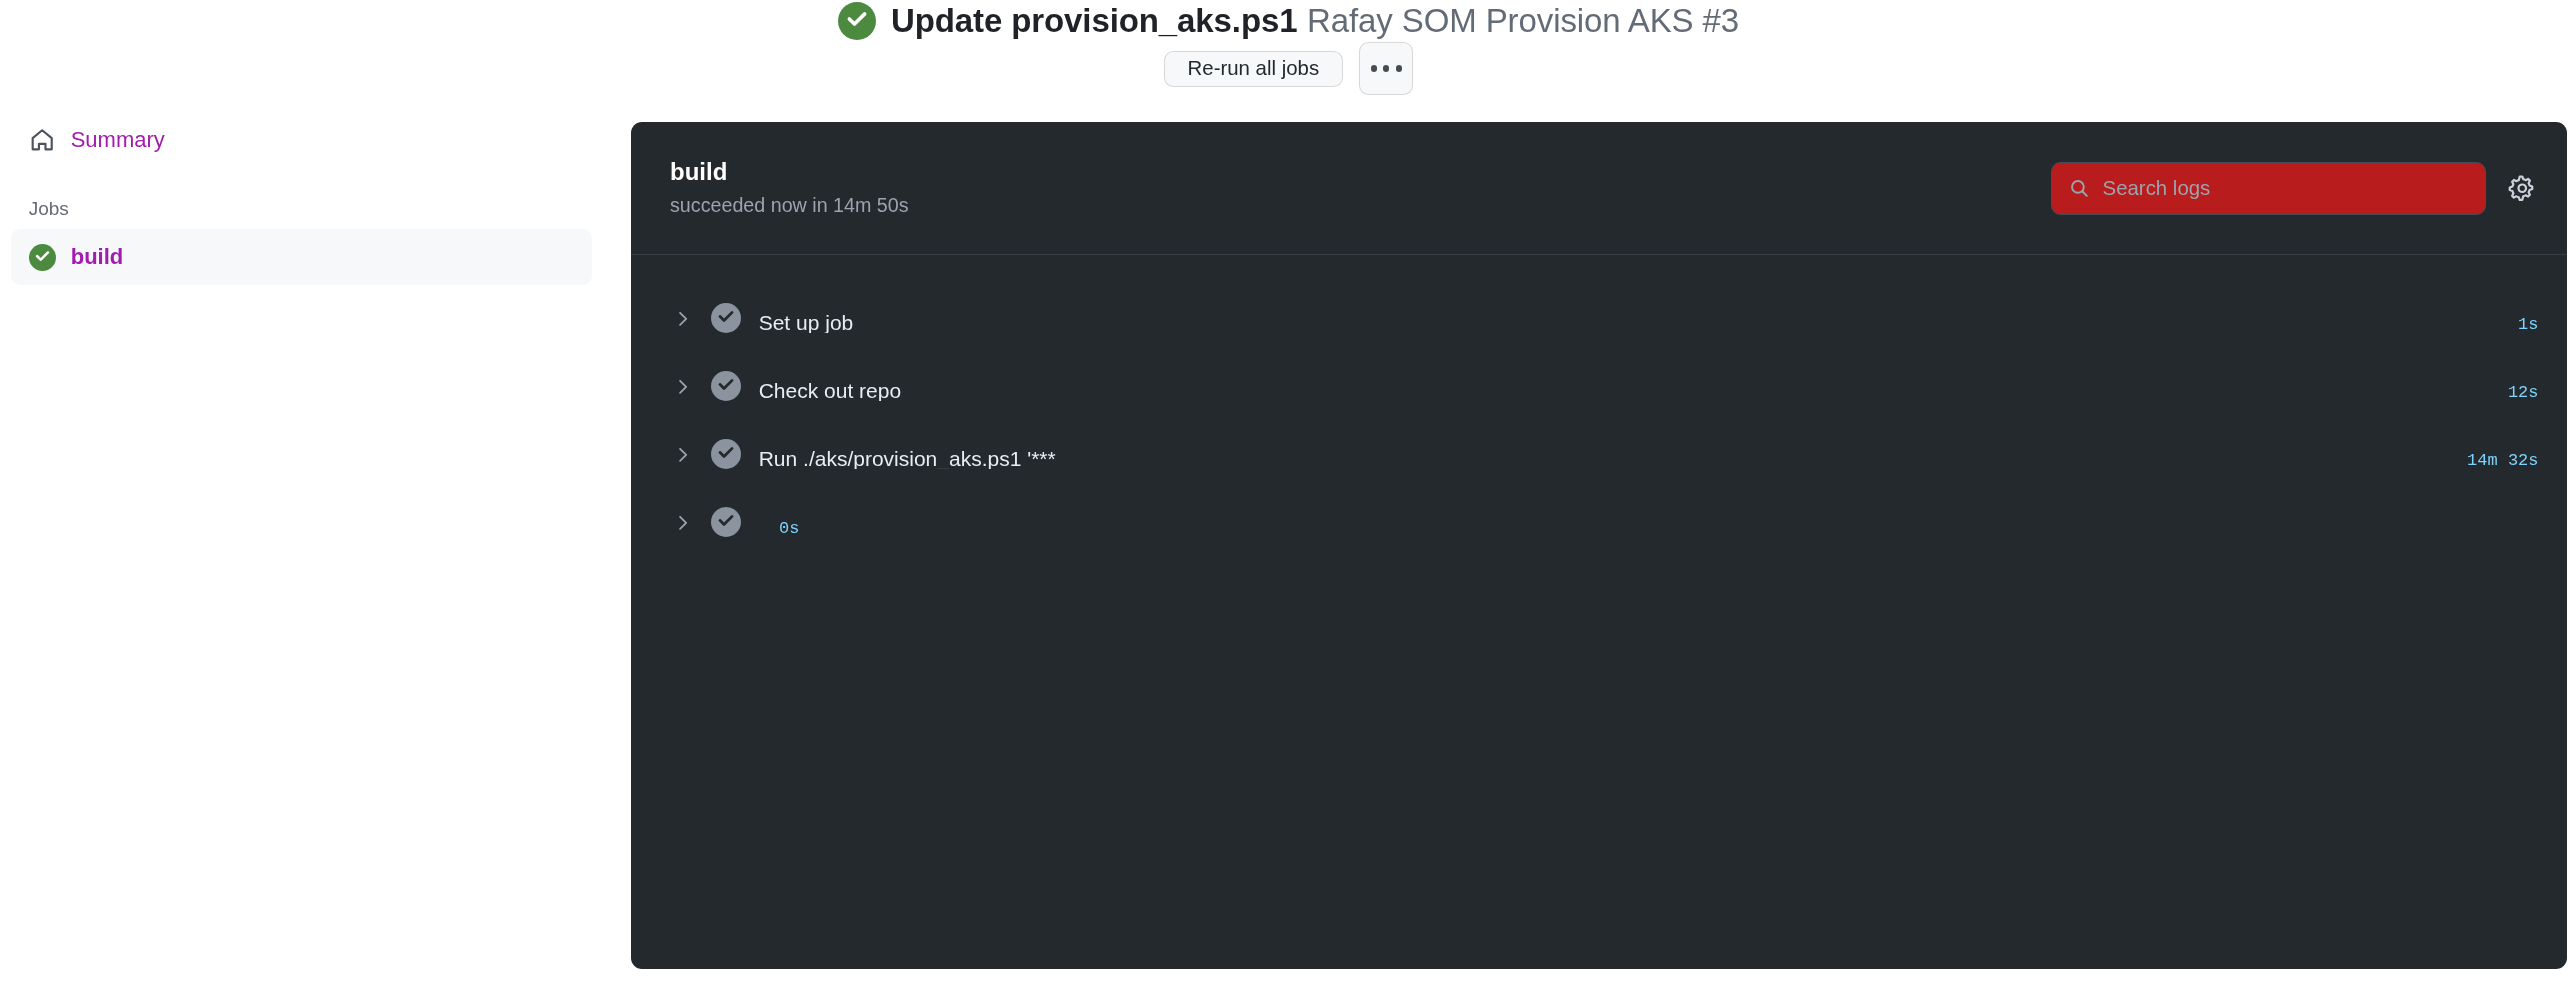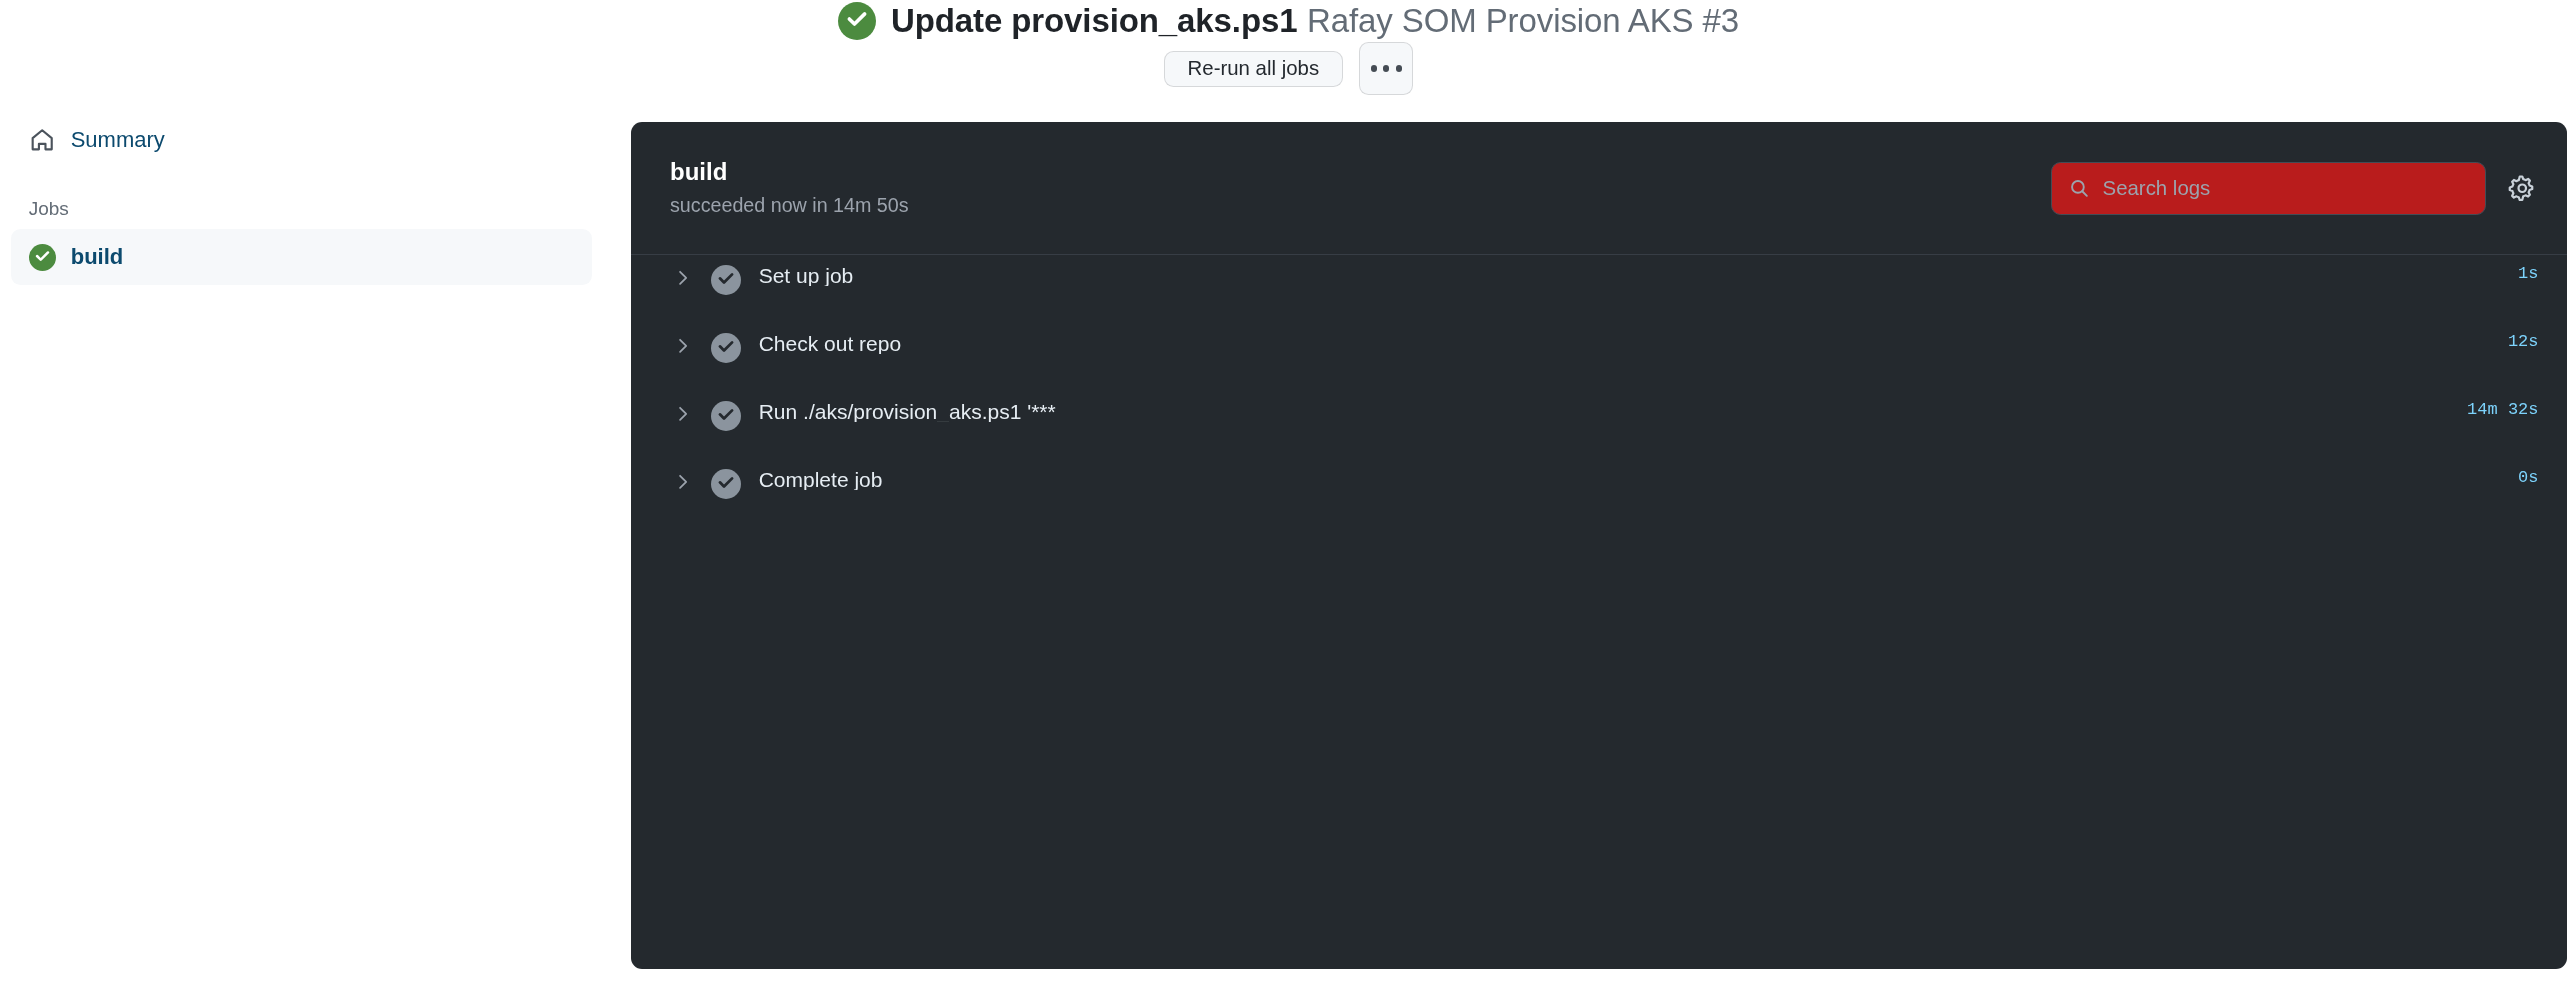--- a/index.html
+++ b/index.html
@@ -127,7 +127,7 @@
   }
   .side-row .label {
     font-size: 22px;
-    color: #0c4a6e;
+    color: #a21caf;
     line-height: 1;
     white-space: nowrap;
   }

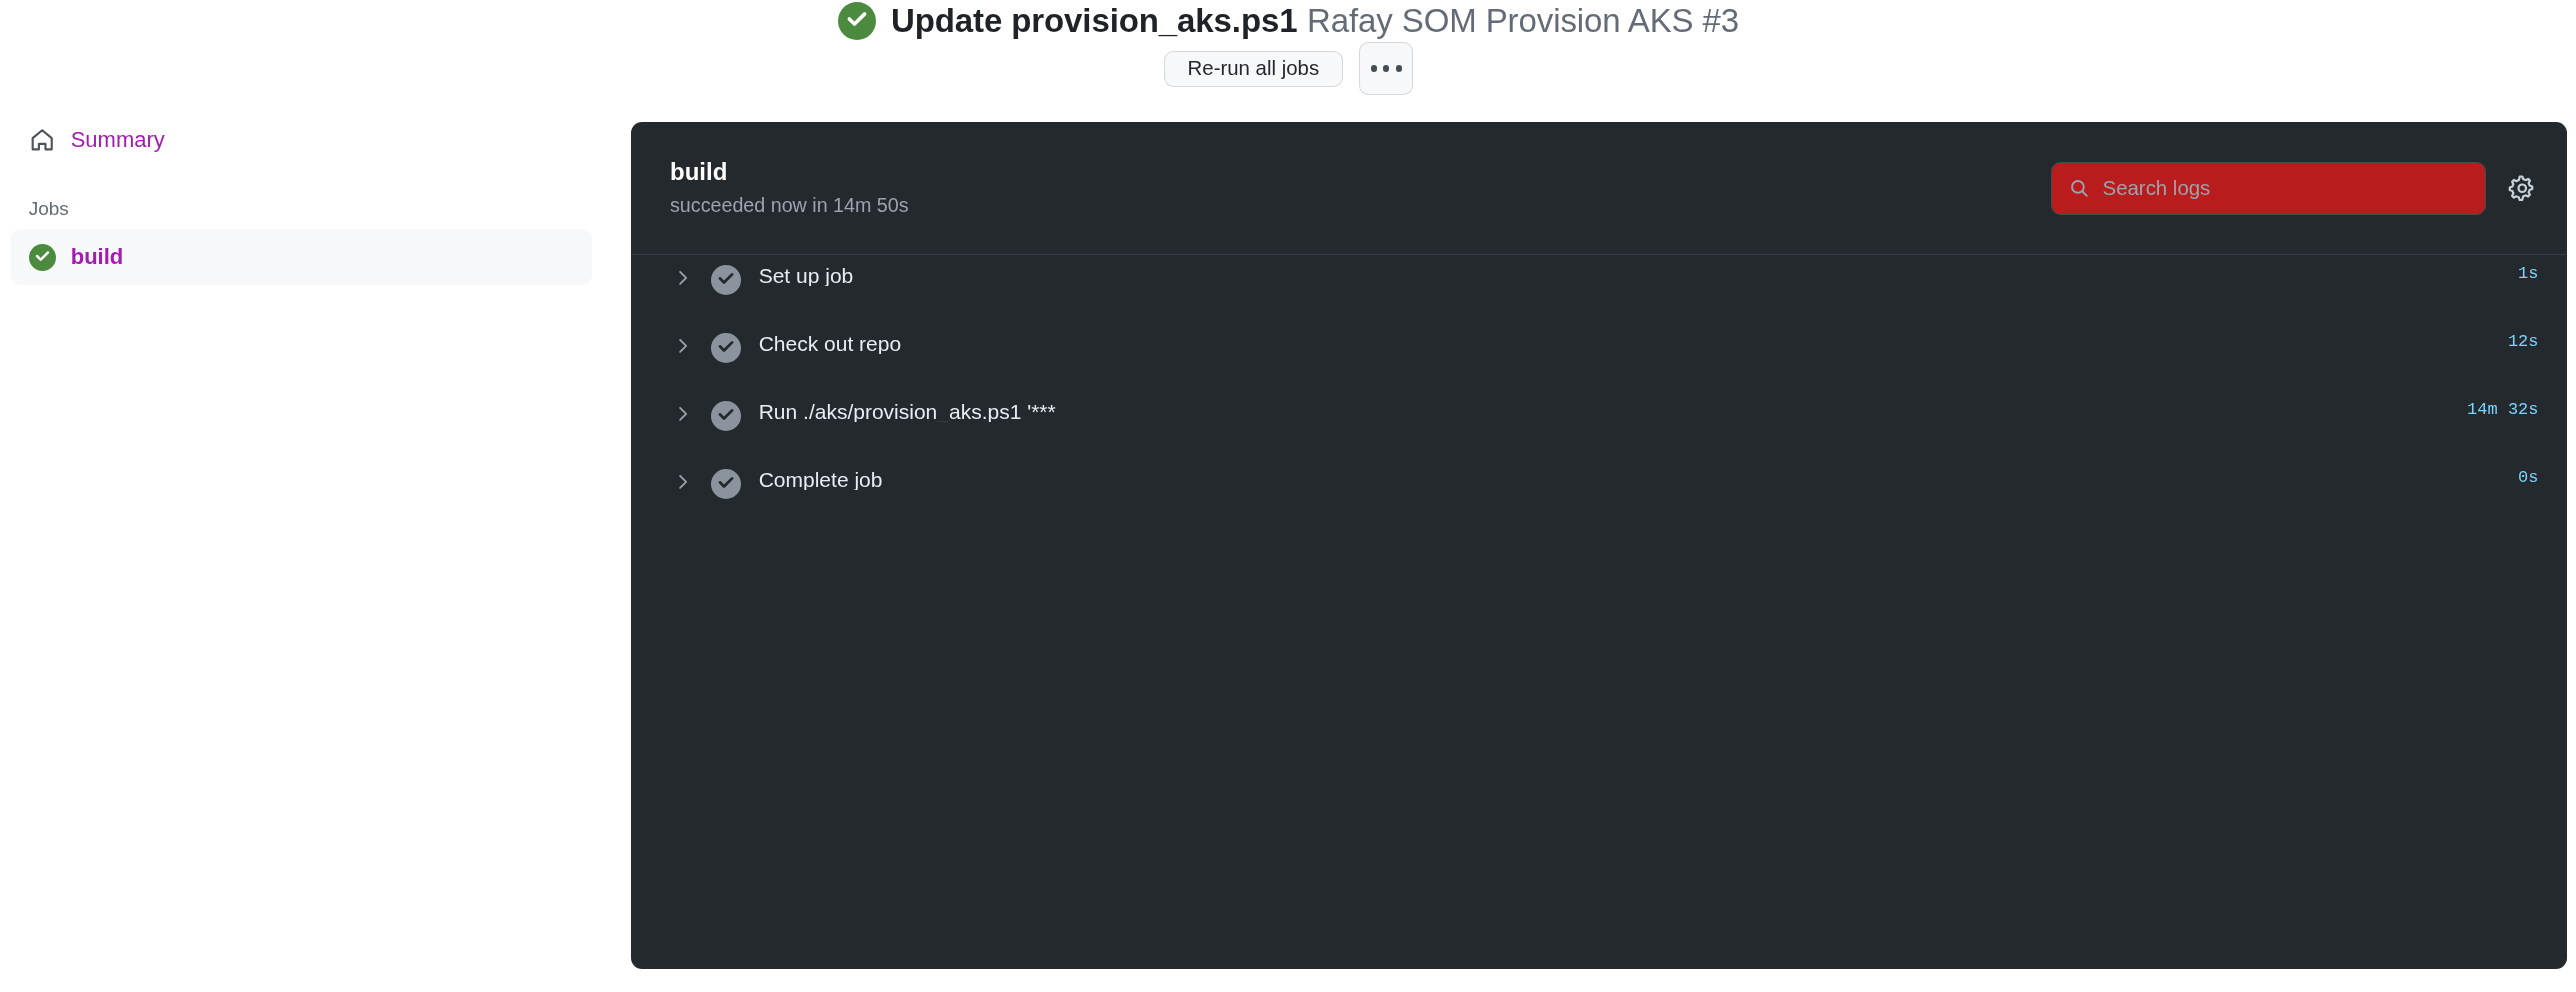--- a/index.html
+++ b/index.html
@@ -232,7 +232,7 @@
 
   .step-row {
     display: flex;
-    align-items: flex-start;
+    align-items: flex-end;
     height: 68px;
     padding: 0 28.5px 0 38px;
     cursor: pointer;

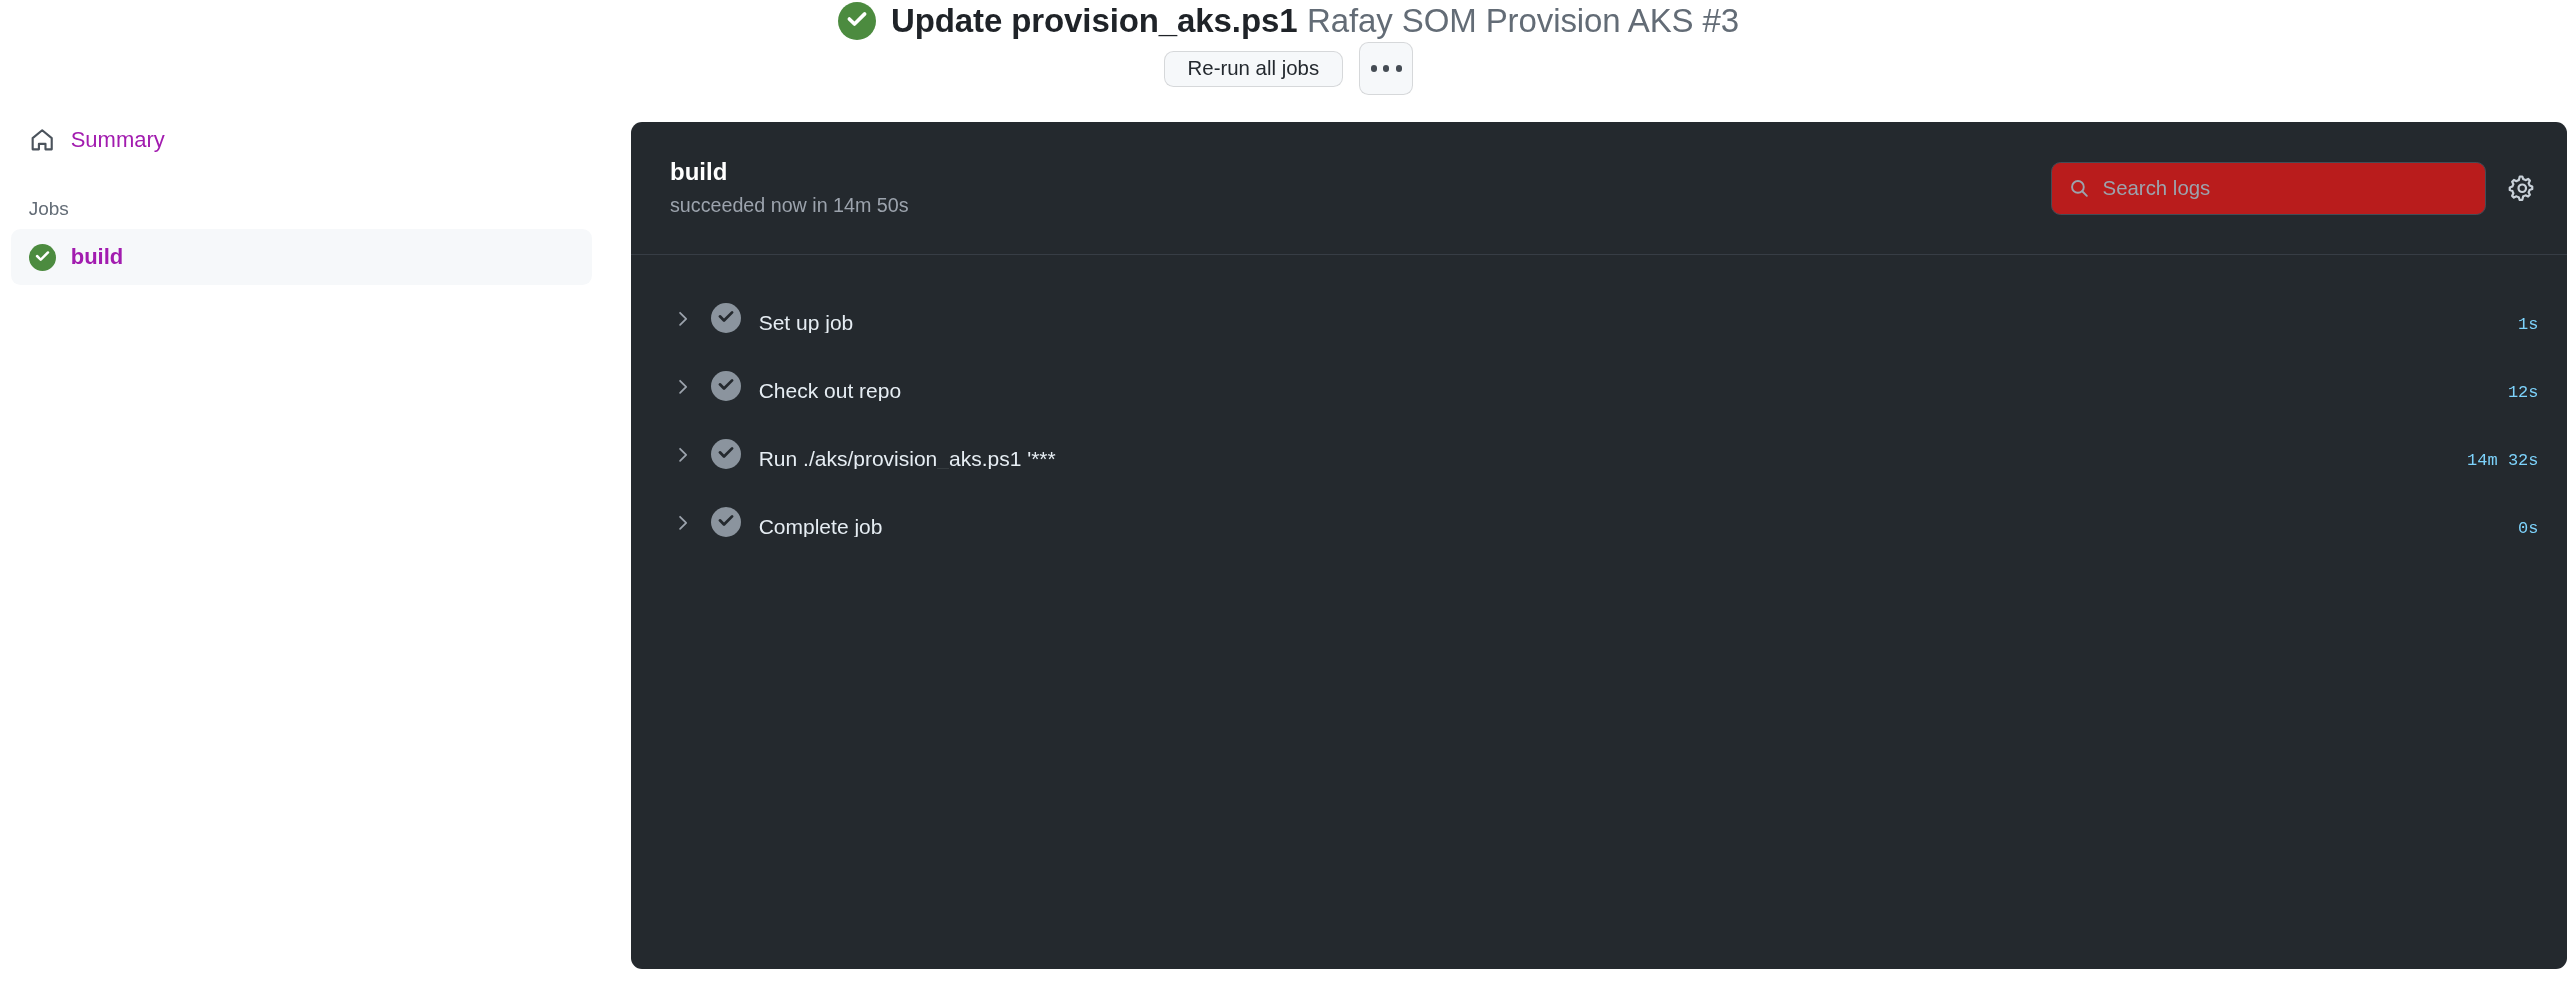--- a/index.html
+++ b/index.html
@@ -401,7 +401,6 @@
         <circle cx="8" cy="8" r="8" fill="#8b949e"></circle>
         <path d="M11.78 5.53a.75.75 0 0 0-1.06-1.06L6.94 8.25 5.28 6.59a.75.75 0 0 0-1.06 1.06l2.19 2.19a.75.75 0 0 0 1.06 0l4.31-4.31Z" fill="#24292e"></path>
       </svg>
-      <span class="step-label">Complete job</span>
       <span class="step-dur">0s</span>
     </div>
 

